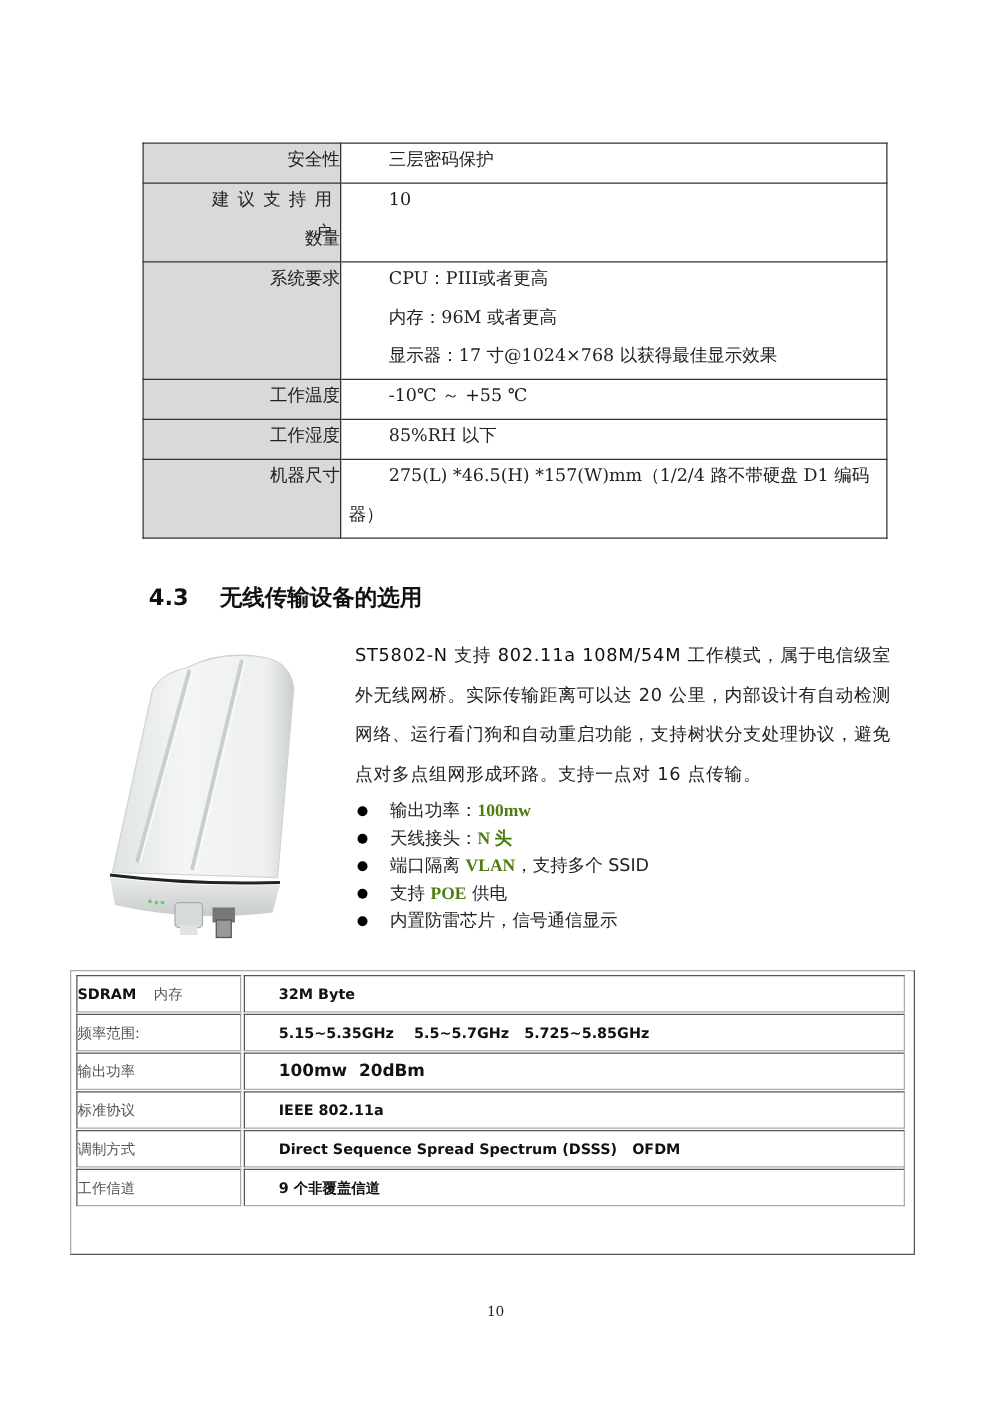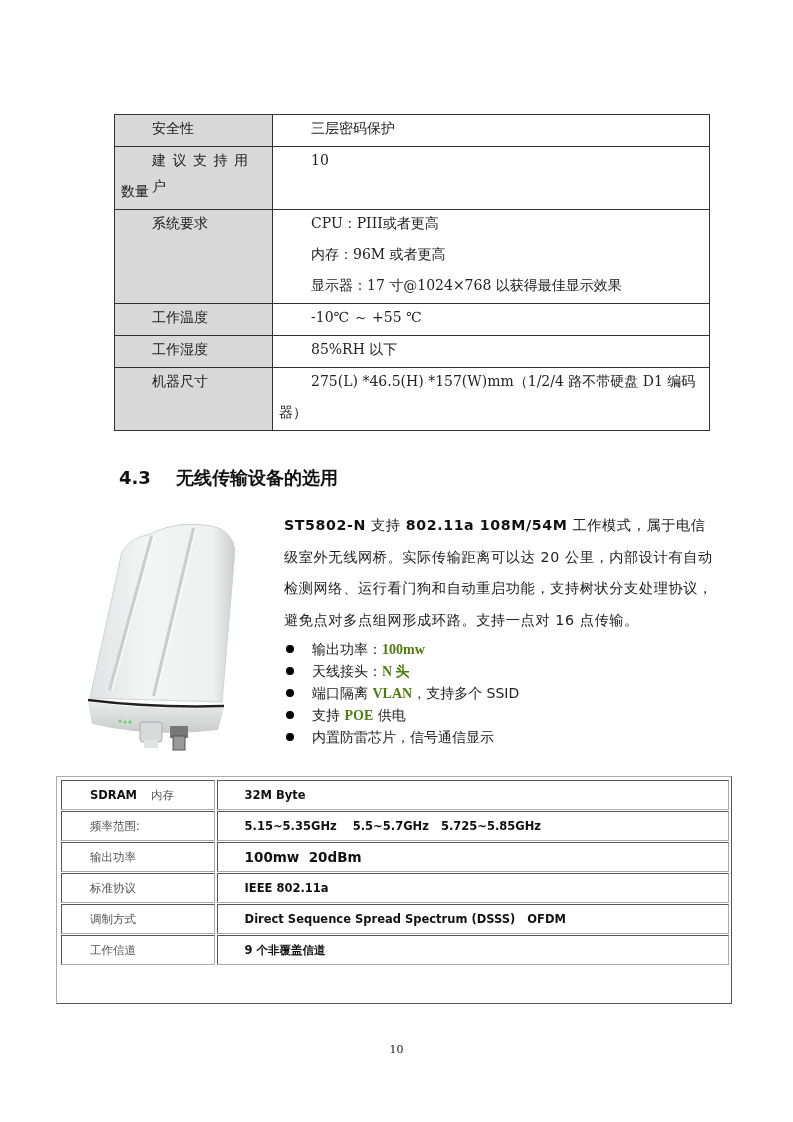--- a/index.html
+++ b/index.html
@@ -10,7 +10,7 @@
   .t1 { position: absolute; left: 114px; top: 114px; width: 596px;
         border-collapse: collapse; font-size: 14px; }
   .t1 td { border: 1px solid #333; vertical-align: top; padding: 0; }
-  .t1 td.k { width: 157px; background: #d9d9d9; }
+  .t1 td.k { width: 157px; background: #d9d9d9; text-align: right; }
   .t1 .line { height: 31px; line-height: 26px; }
   .t1 td.k .line { padding-left: 37px; }
   .t1 td.k .line.wrap1 { padding-left: 37px; letter-spacing: 6.5px; }

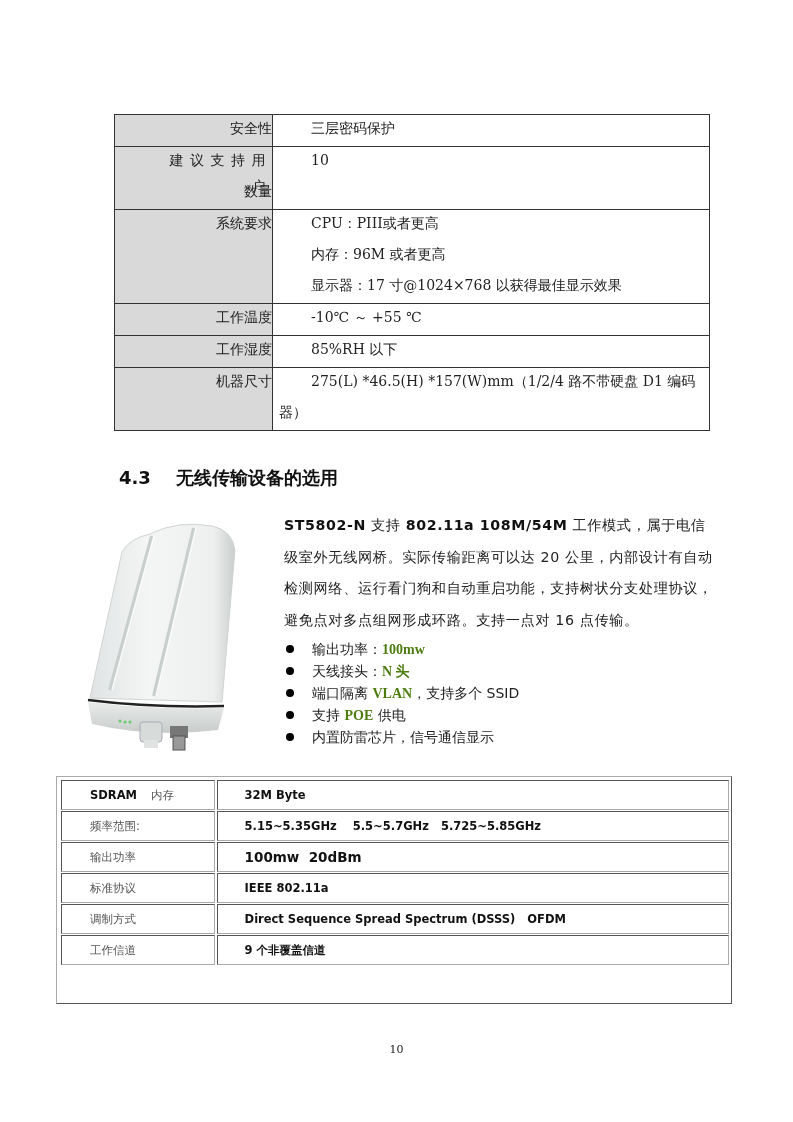--- a/index.html
+++ b/index.html
@@ -30,7 +30,7 @@
   .para { position: absolute; left: 284px; top: 510px; width: 430px; font-size: 14.2px;
           line-height: 31.5px; color: #222; letter-spacing: 0.6px;
           font-family: "DejaVu Sans", "Liberation Sans", sans-serif; }
-  .para b { font-weight: bold; color: #111; text-align: center; }
+  .para b { font-weight: normal; color: #111; text-align: center; }
 
   .bullets { position: absolute; left: 284px; top: 638px; margin: 0; padding: 0; list-style: none;
              font-size: 14px; font-family: "DejaVu Sans", "Liberation Sans", sans-serif; color: #222; }

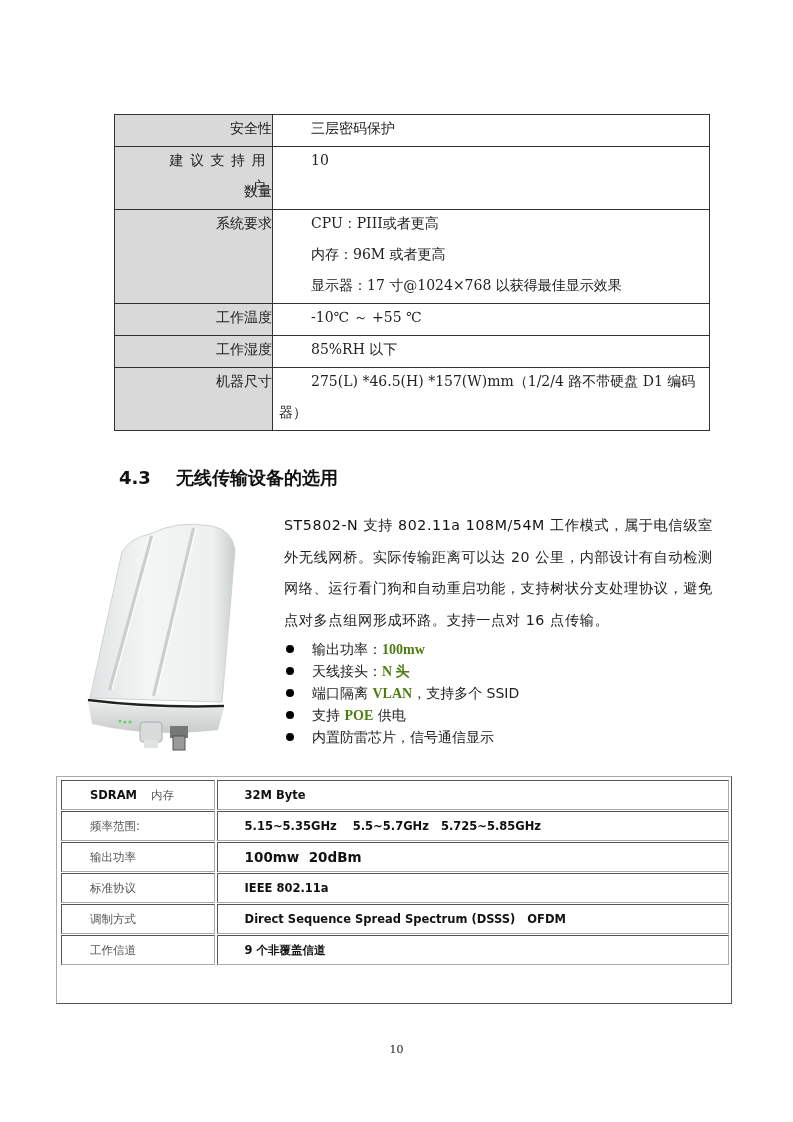--- a/index.html
+++ b/index.html
@@ -47,7 +47,7 @@
         font-family: "DejaVu Sans", "Liberation Sans", sans-serif; font-size: 11.5px; }
   .t2 td { border: 1px solid #555; border-right-color: #aaa; border-bottom-color: #aaa;
            height: 28px; vertical-align: top; padding: 0; }
-  .t2 td.k { width: 130px; padding-left: 28px; color: #444; }
+  .t2 td.k { width: 130px; color: #444; }
   .t2 td.v { width: 500px; padding-left: 27px; font-weight: bold; color: #111; }
   .t2 td span { display: block; padding-top: 6px; line-height: 16px; }
   .t2 td.k b { font-weight: bold; color: #111; margin-right: 14px; }

